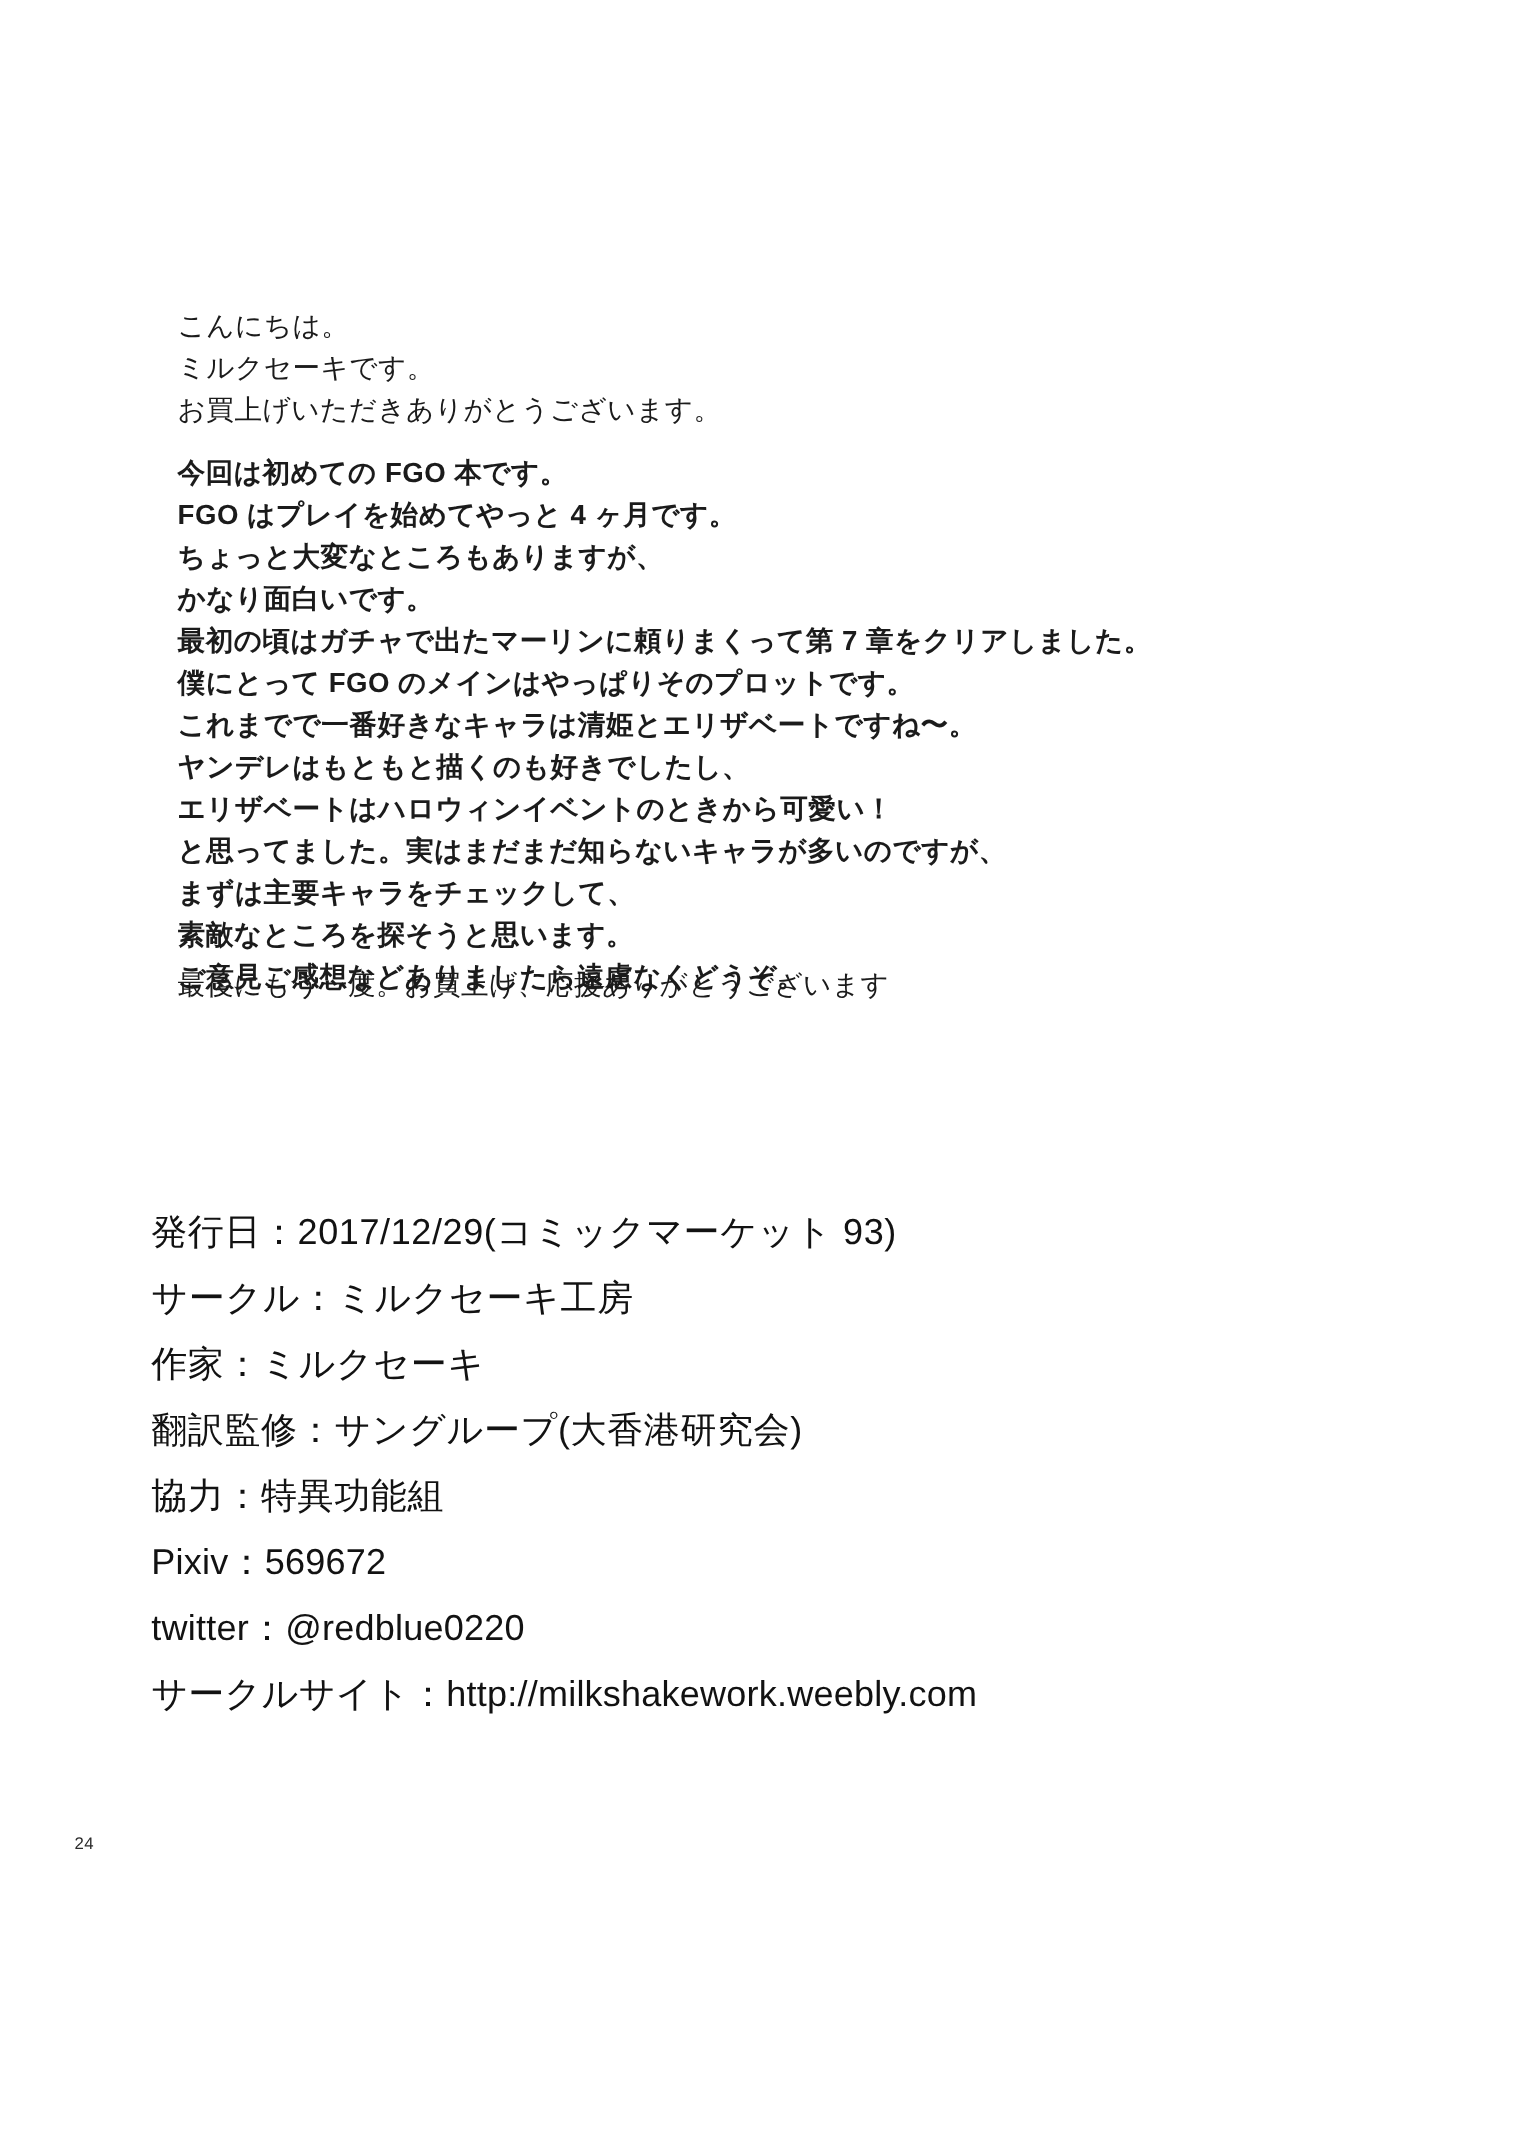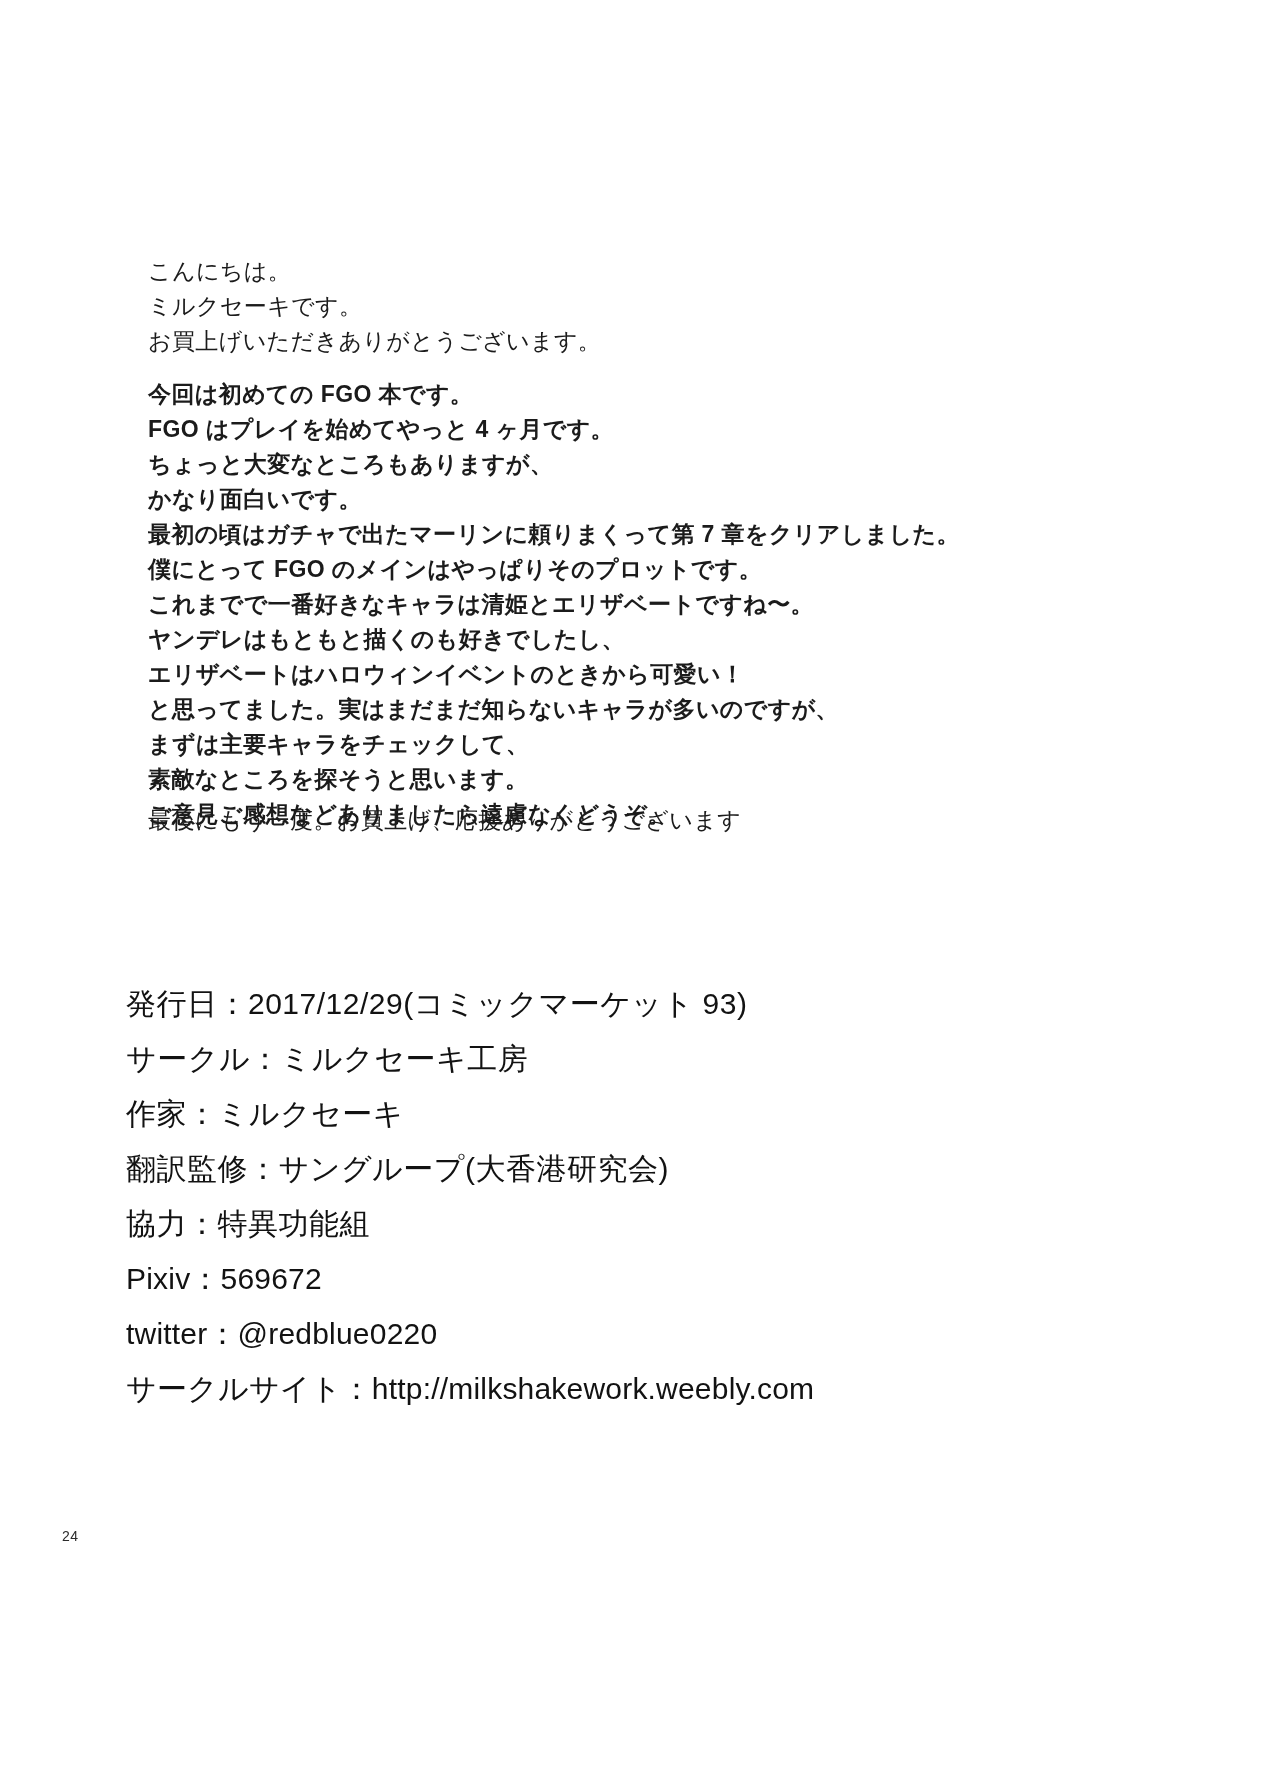--- a/index.html
+++ b/index.html
@@ -58,7 +58,7 @@
   .colophon {
     position: absolute;
     left: 126px;
-    top: 976px;
+    top: 1000px;
     font-size: 30px;
     line-height: 55px;
     letter-spacing: 0.5px;

